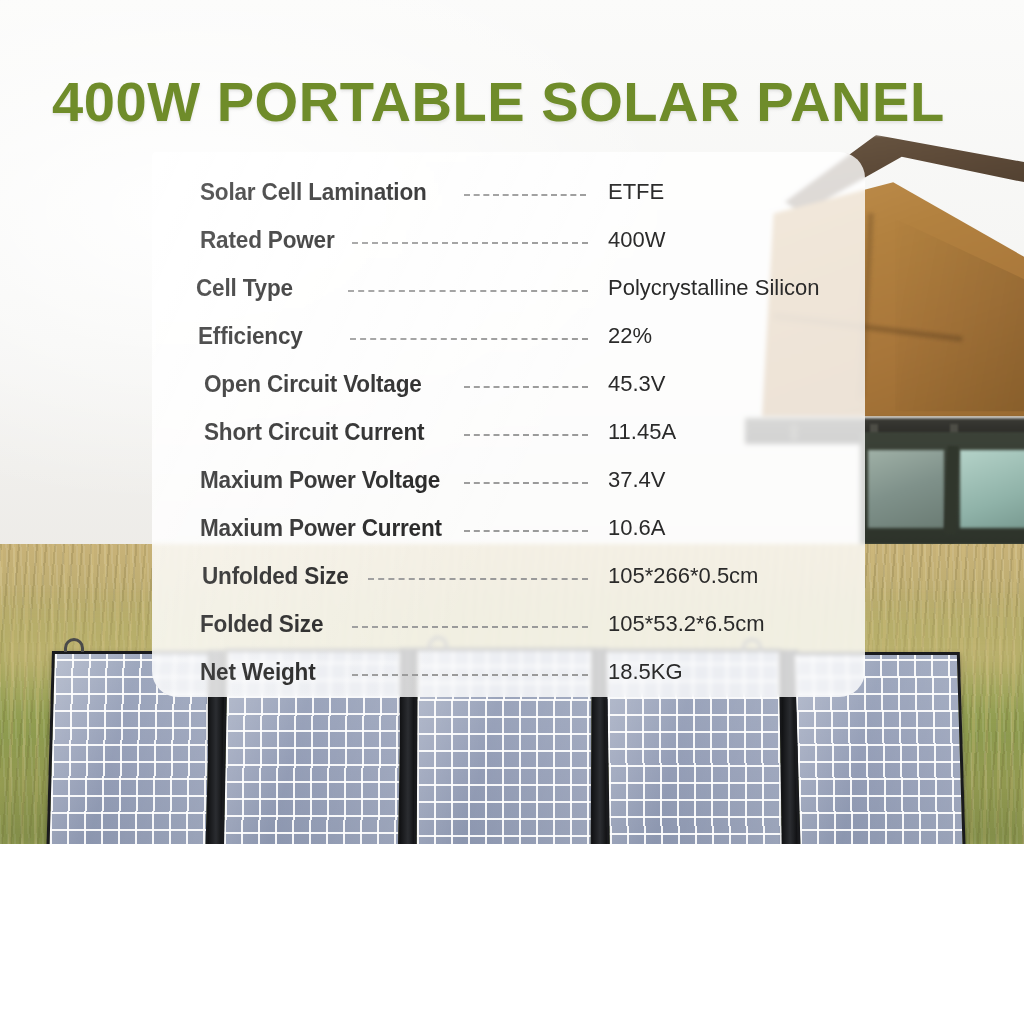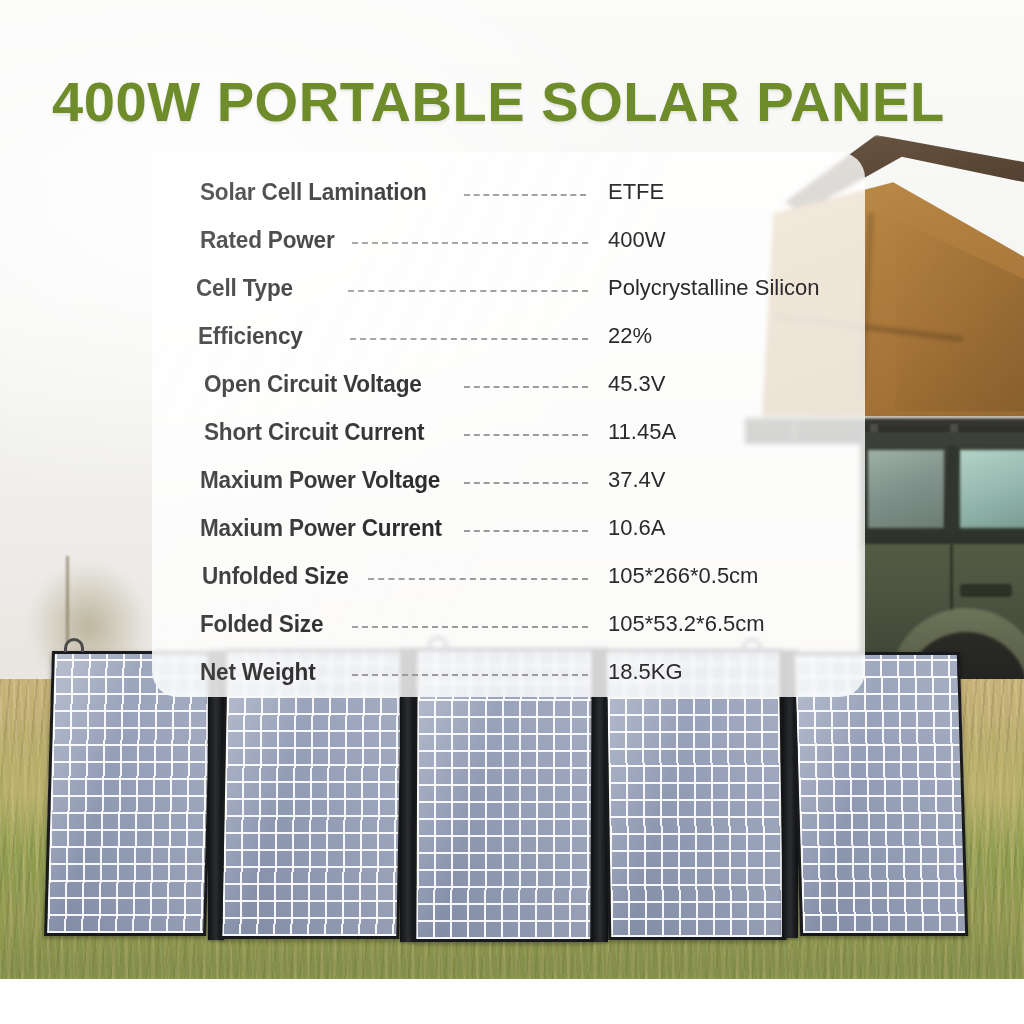--- a/index.html
+++ b/index.html
@@ -14,7 +14,7 @@
 
   #stage {
     position:relative;
-    width:1024px; height:979px;
+    width:1024px; height:844px;
     overflow:hidden;
     background:#f2f2f0;
   }

